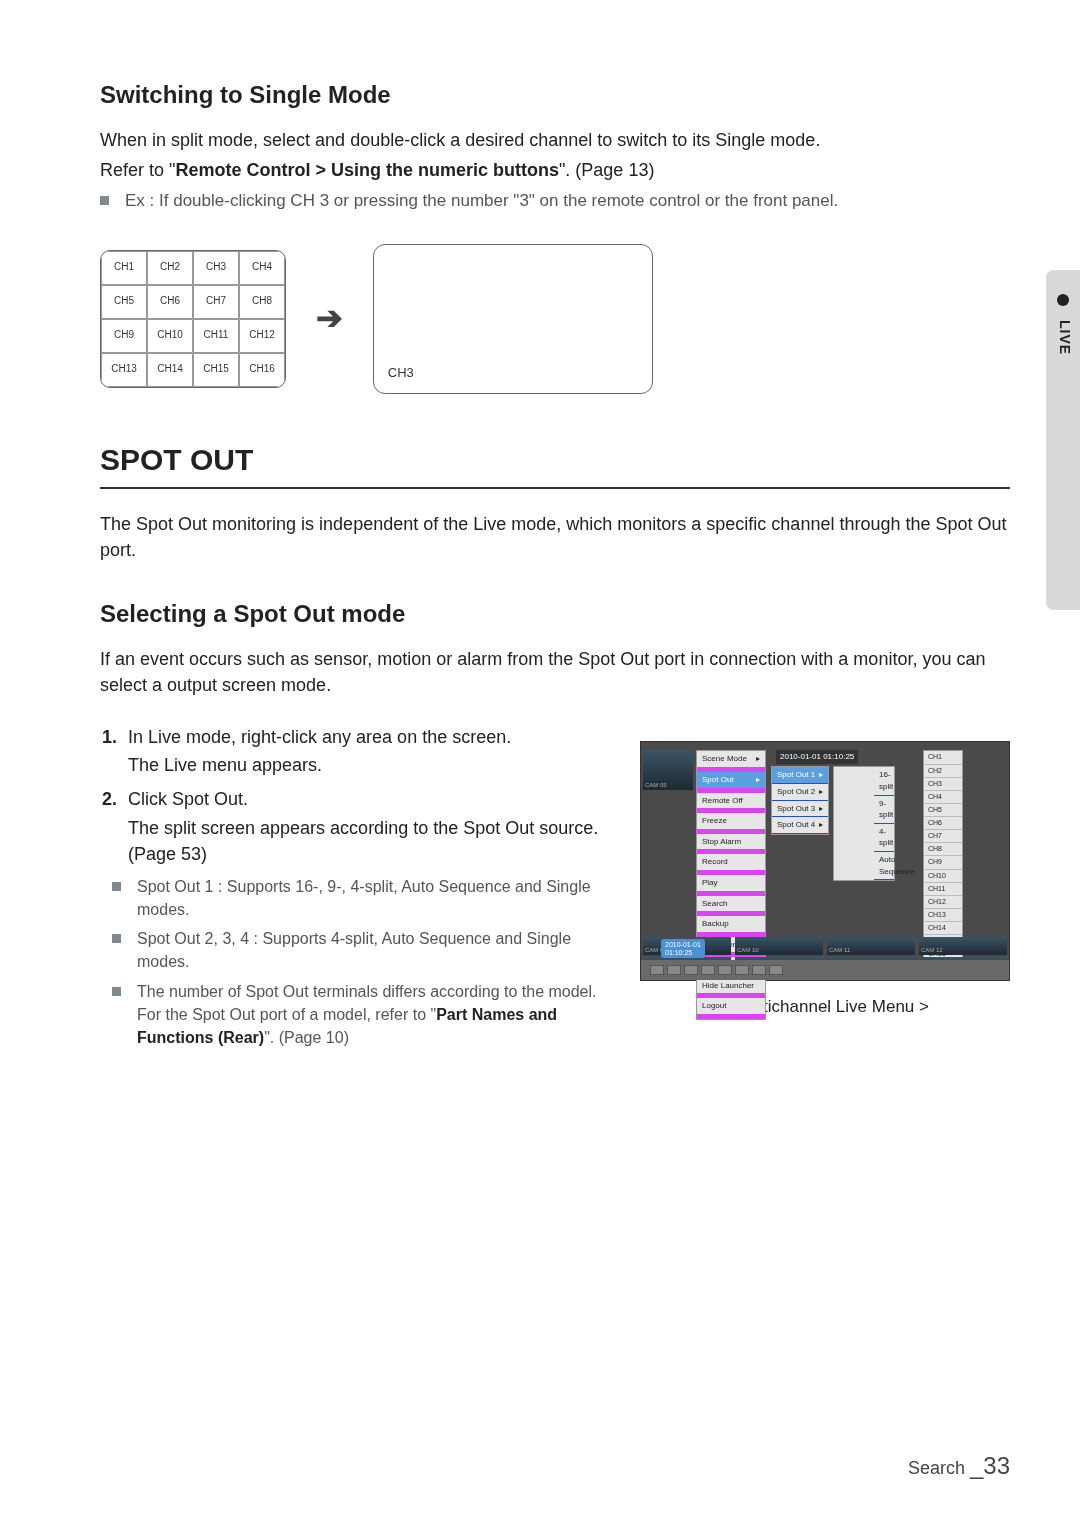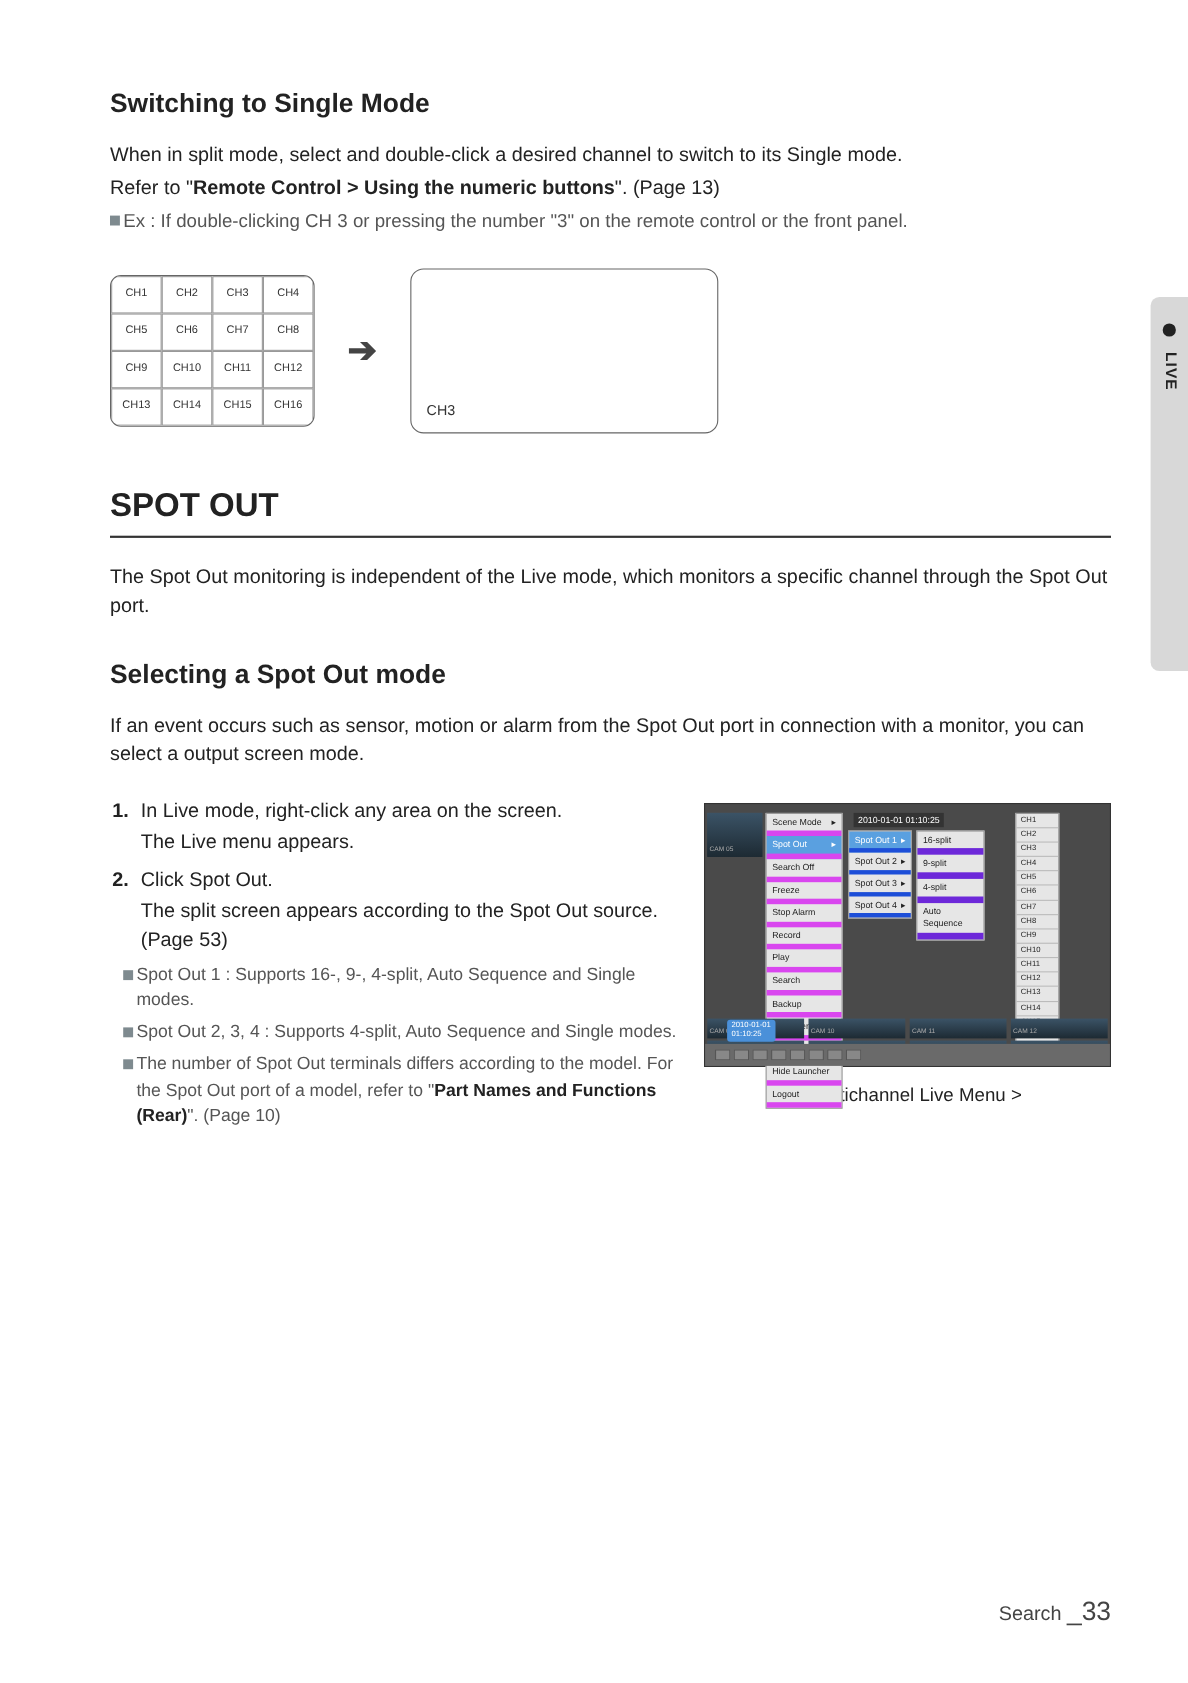--- a/index.html
+++ b/index.html
@@ -10,7 +10,7 @@
   .body-text { margin-top: 10px; }
   .refer { margin-top: 4px; }
   .bold { font-weight: bold; }
-  .bullet-row { display: flex; gap: 3px; margin-top: 6px; }
+  .bullet-row { display: flex; gap: 16px; margin-top: 6px; }
   .sq-bullet { width: 9px; height: 9px; background: #7e8a8f; flex-shrink: 0; margin-top: 7px; }
   .bullet-text { font-size: 17px; color: #555; }
   

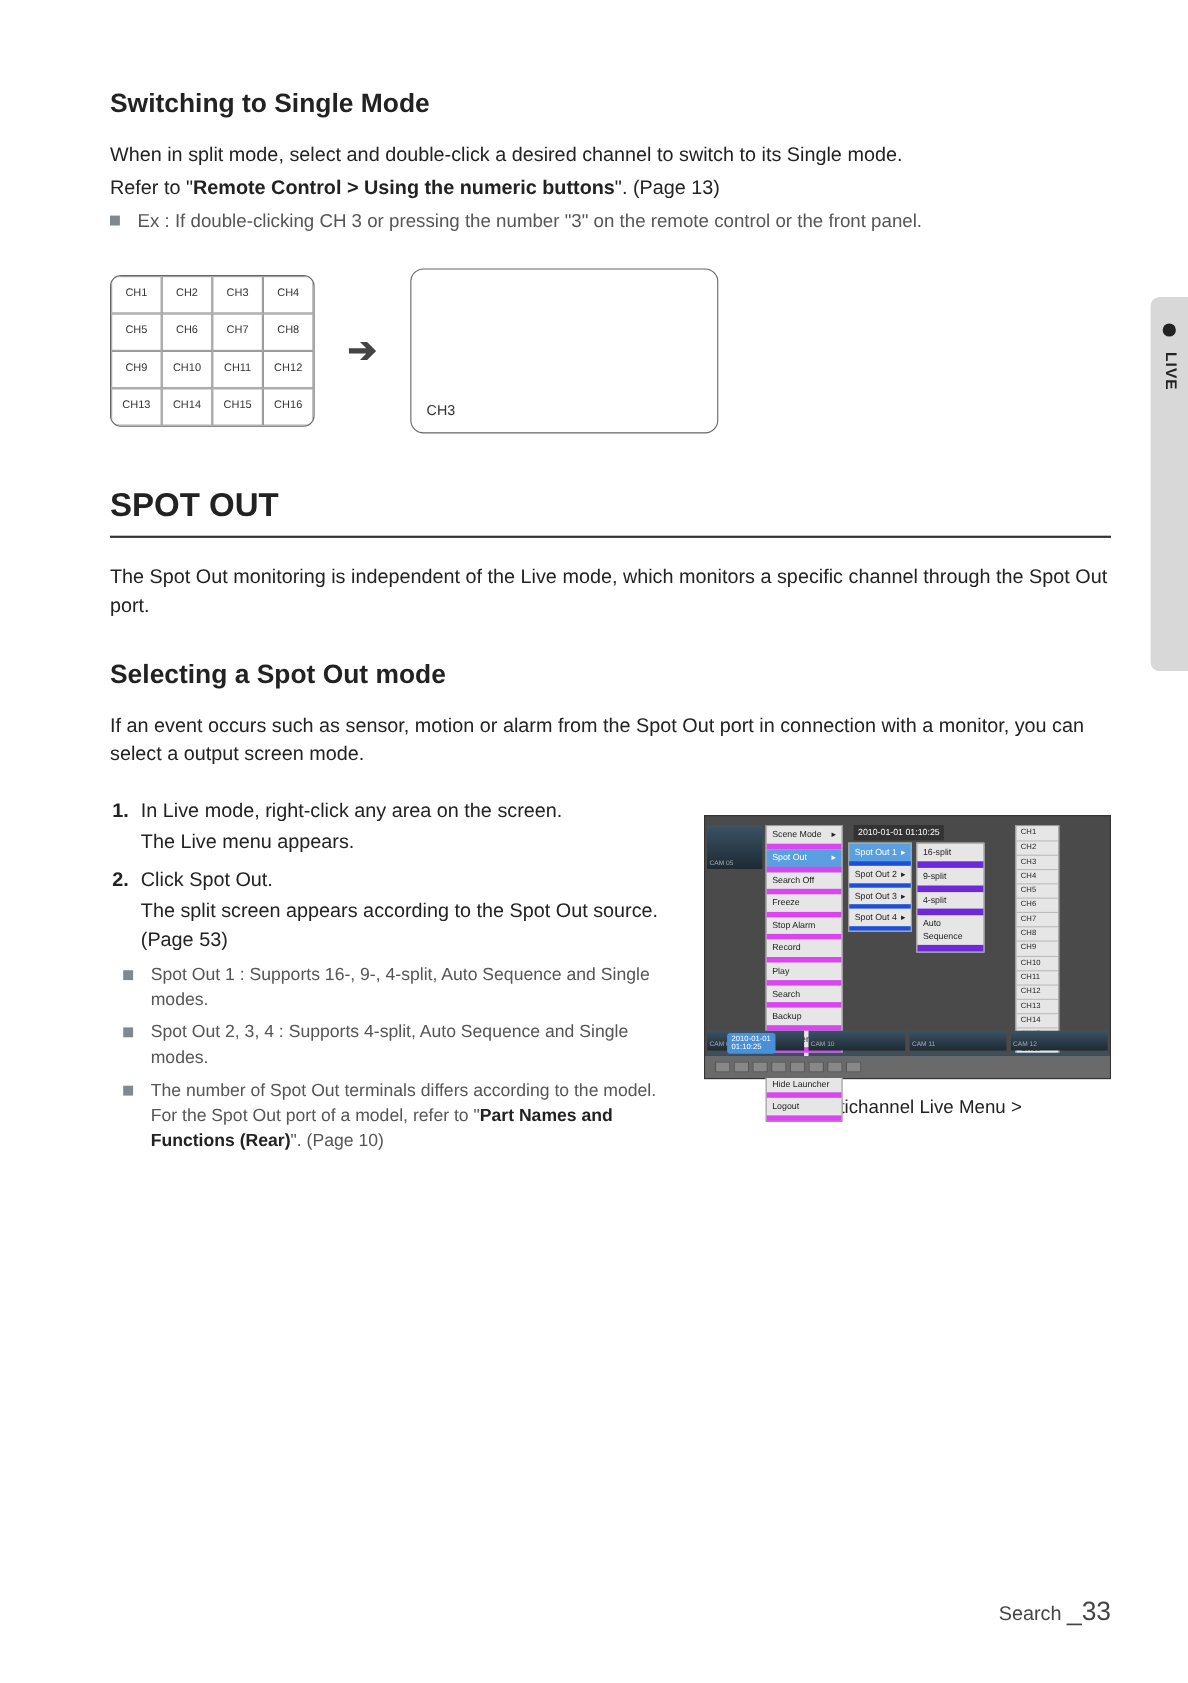--- a/index.html
+++ b/index.html
@@ -43,7 +43,7 @@
   .m1 div { padding: 2px 5px; border-bottom: 5px solid #d946ef; }
   .m1 .hl { background: #5aa0e0; color: #fff; }
   .m2 { left: 130px; top: 24px; width: 58px; }
-  .m2 div { padding: 2px 5px; border-bottom: 4px solid #1d4ed8; display: flex; justify-content: space-between; }
+  .m2 div { padding: 2px 5px; border-bottom: 1px solid #1d4ed8; display: flex; justify-content: space-between; }
   .m2 .hl { background: #5aa0e0; color: #fff; }
   .m3 { left: 192px; top: 24px; width: 62px; }
   .m3 div { padding: 2px 5px; border-bottom: 6px solid #6d28d9; }

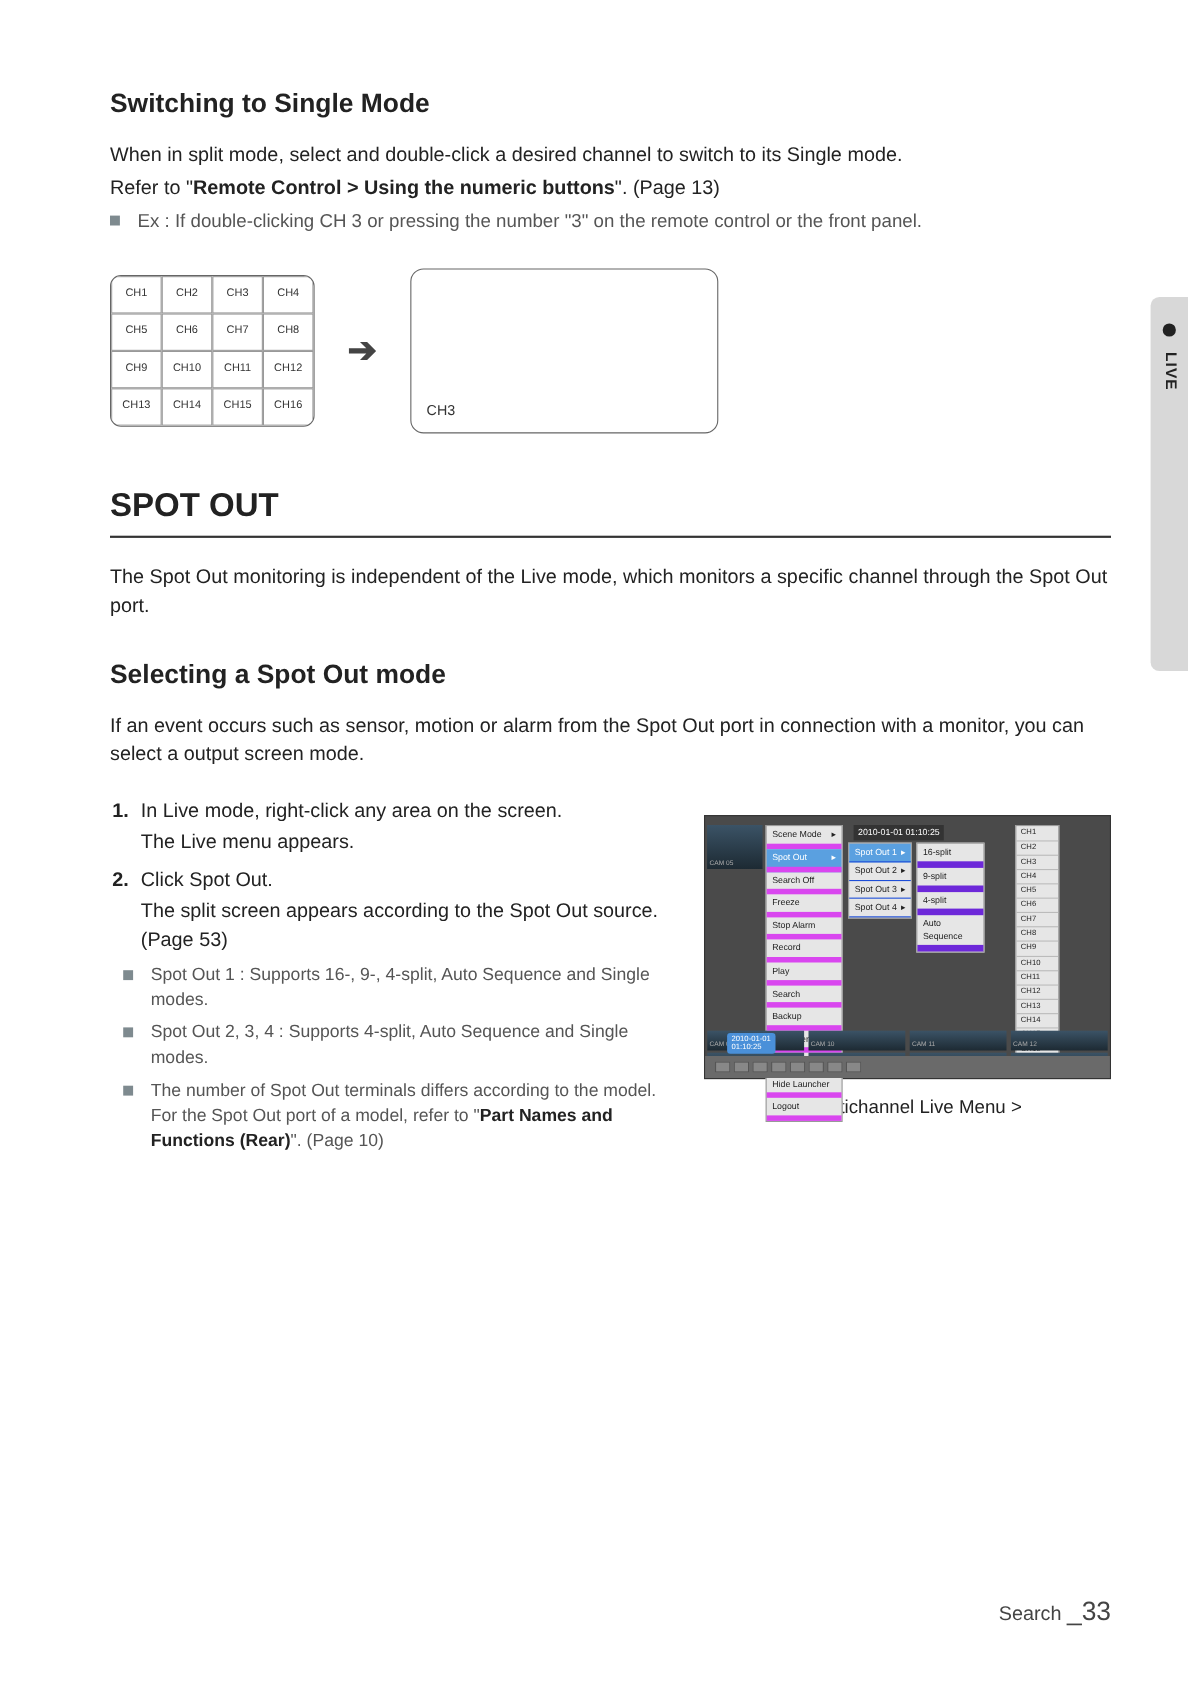--- a/index.html
+++ b/index.html
@@ -46,7 +46,7 @@
   .m2 div { padding: 2px 5px; border-bottom: 1px solid #1d4ed8; display: flex; justify-content: space-between; }
   .m2 .hl { background: #5aa0e0; color: #fff; }
   .m3 { left: 192px; top: 24px; width: 62px; }
-  .m3 div { padding: 2px 5px; border-bottom: 6px solid #6d28d9; }
+  .m3 div { padding: 2px 5px; border-bottom: 1px solid #6d28d9; margin-left: 40px; }
   .m4 { left: 282px; top: 8px; width: 40px; }
   .m4 div { padding: 1px 4px; border-bottom: 1px solid #bbb; font-size: 7px; }
   .cam { position: absolute; background: linear-gradient(#3b5366,#1d2a33); color: #aaa; font-size: 6px; display: flex; align-items: flex-end; padding: 1px 2px; }

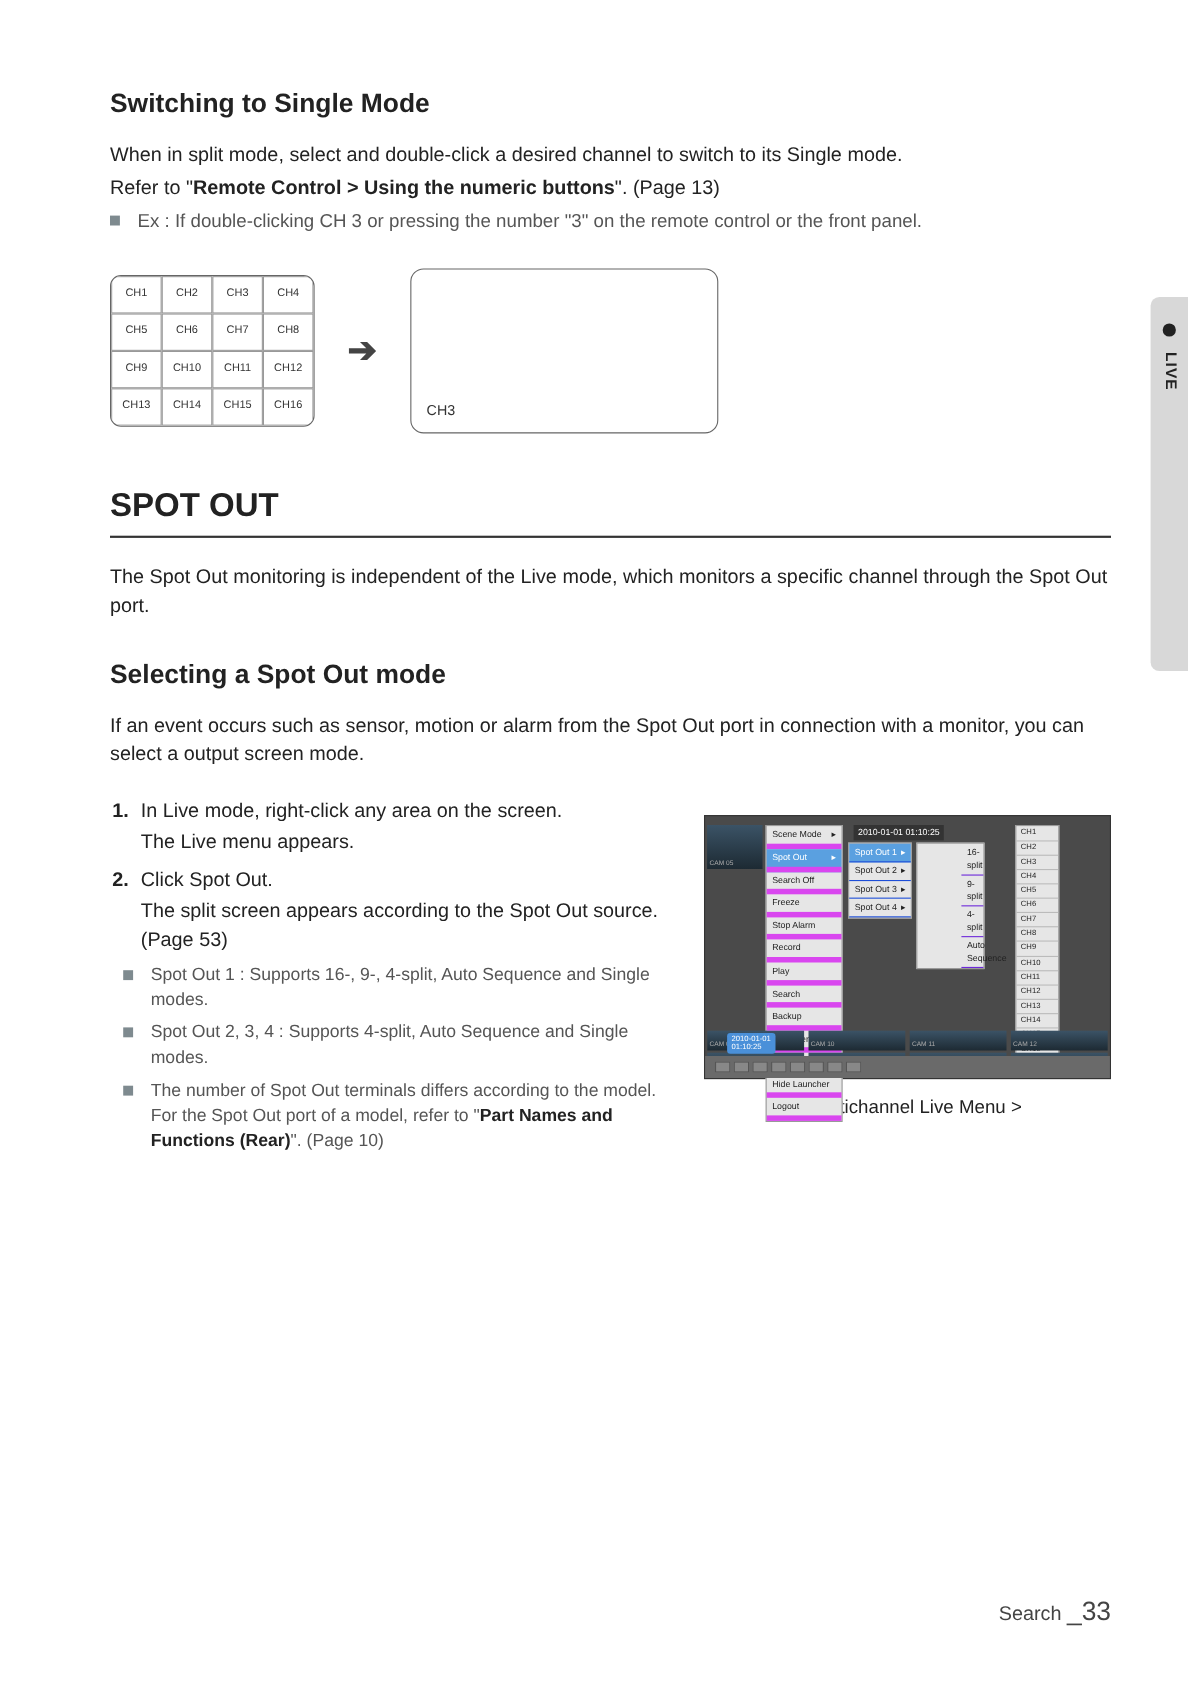--- a/index.html
+++ b/index.html
@@ -142,7 +142,7 @@
         <div class="m-panel m1" id="mp1">
             <div style="display: flex; justify-content: space-between;">Scene Mode<span>▸</span></div>
             <div class="hl" style="display: flex; justify-content: space-between;">Spot Out<span>▸</span></div>
-            <div>Search Off</div>
+            <div>Remote Off</div>
             <div>Freeze</div>
             <div>Stop Alarm</div>
             <div>Record</div>

